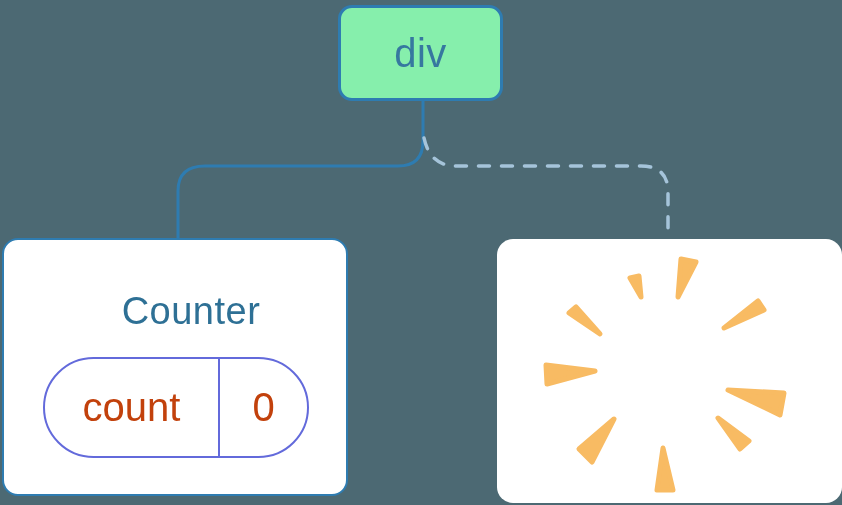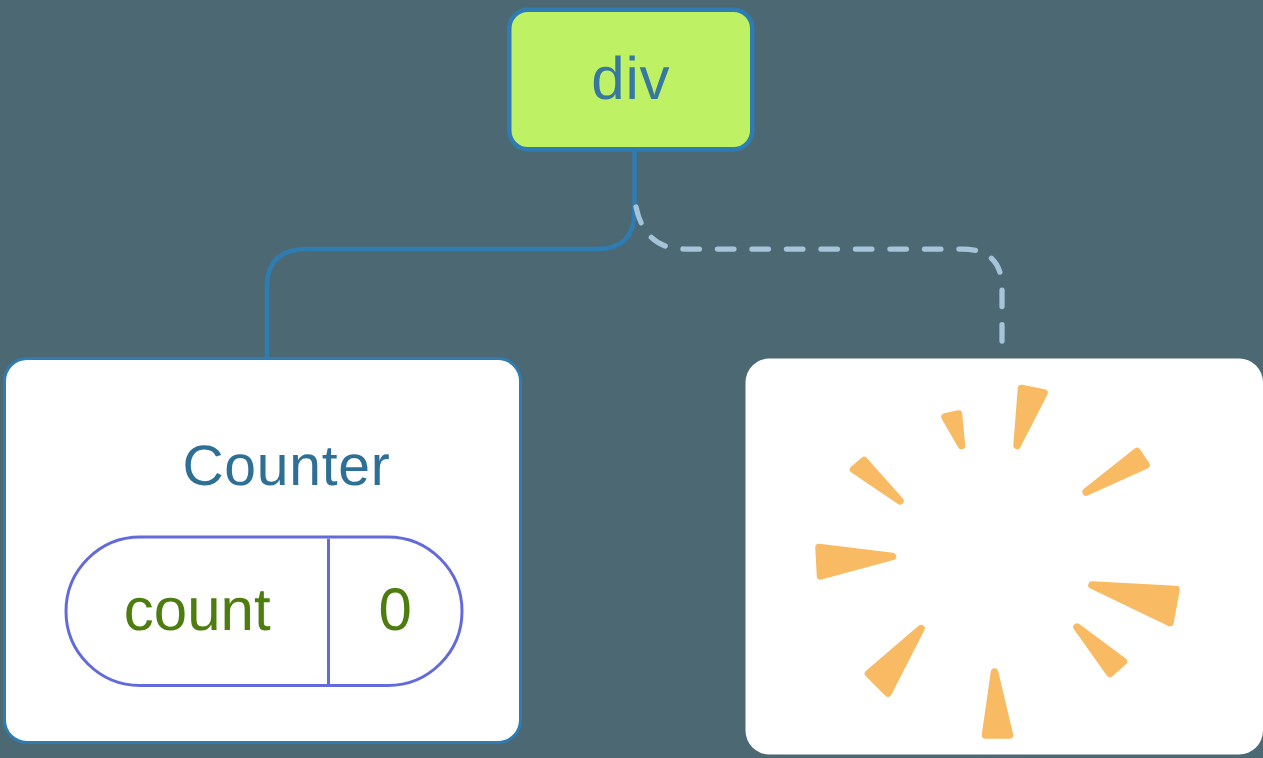--- a/index.html
+++ b/index.html
@@ -23,7 +23,7 @@
     left: 338px; top: 5px;
     width: 165px; height: 96px;
     box-sizing: border-box;
-    background: #bef264;
+    background: #86efac;
     border: 3px solid #2E7CB1;
     border-radius: 14px;
     display: flex; align-items: center; justify-content: center;

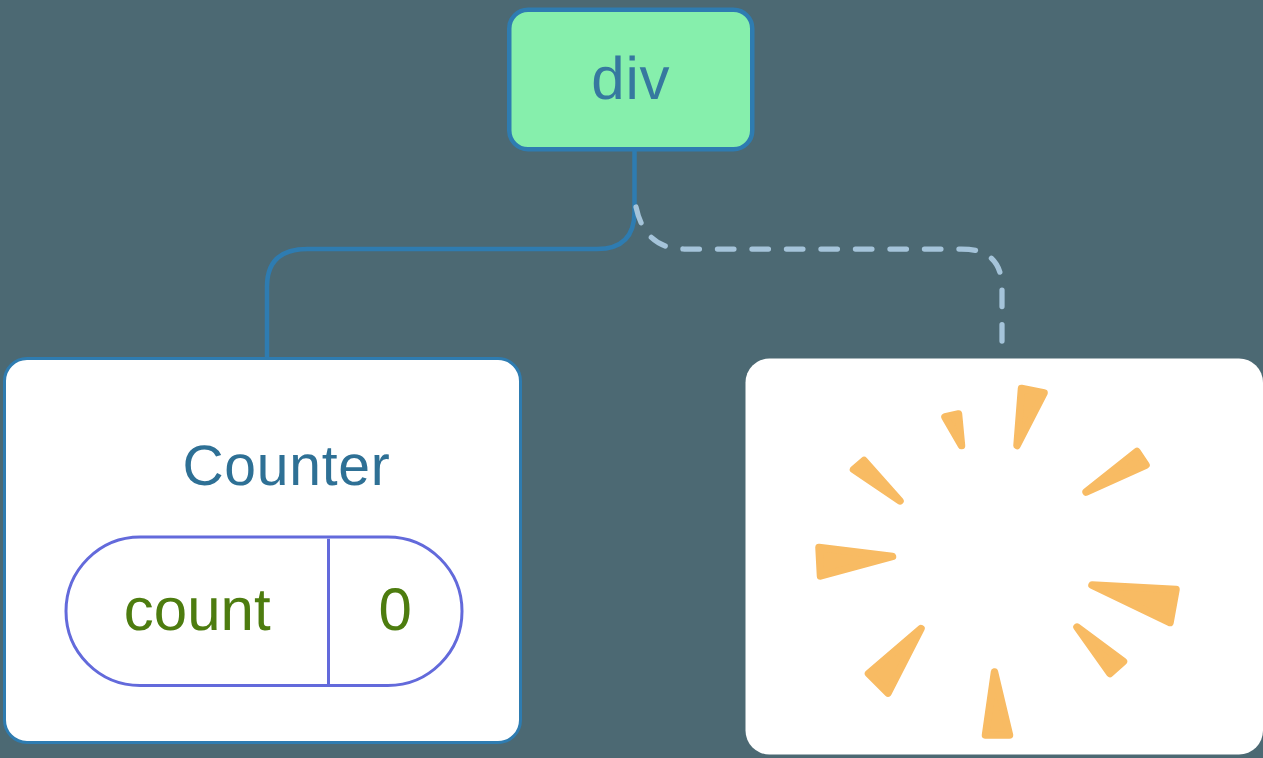--- a/index.html
+++ b/index.html
@@ -76,7 +76,7 @@
   .state-pill .key-cell span,
   .state-pill .value-cell span {
     font-size: 40px;
-    color: #4d7c0f;
+    color: #c2410c;
   }
   .card-removed {
     left: 497px; top: 239px;

